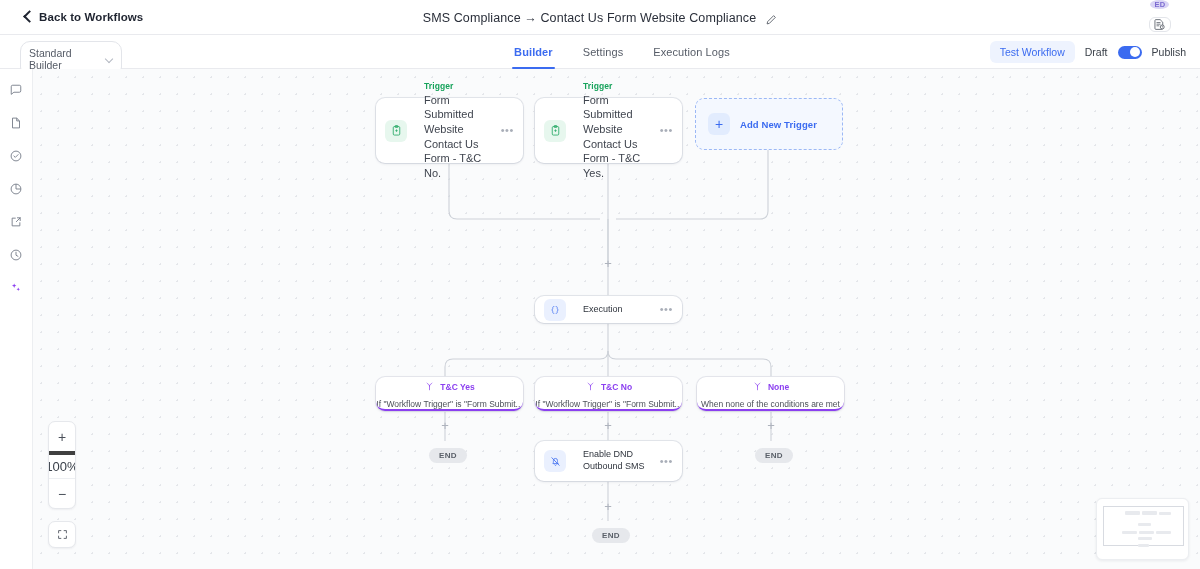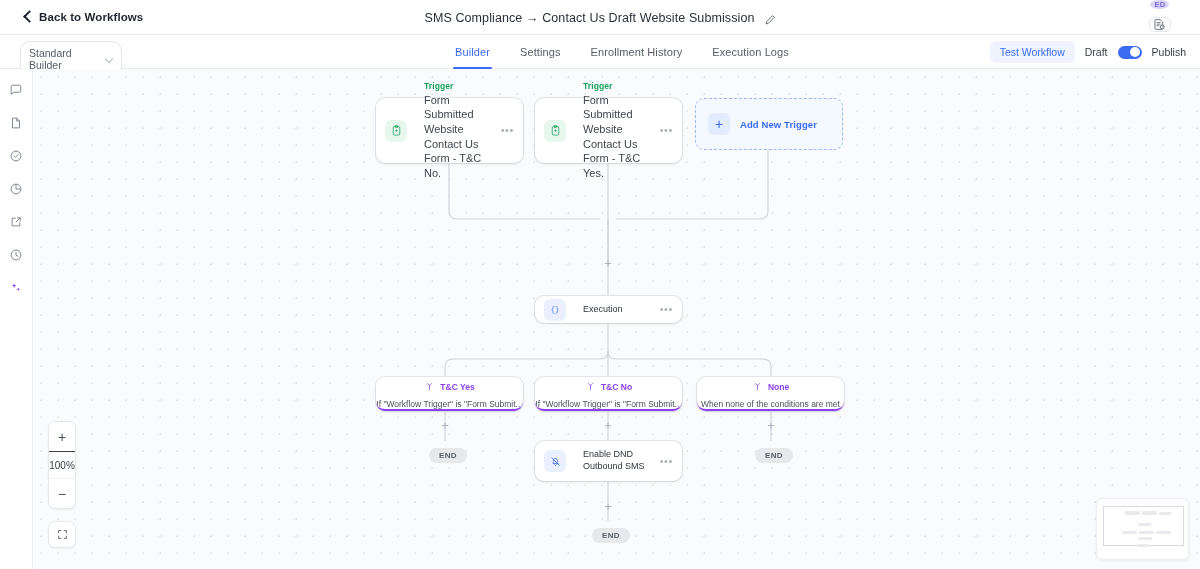--- a/index.html
+++ b/index.html
@@ -209,7 +209,7 @@
     </div>
 
     <div class="title-wrap">
-      <span class="wf-title">SMS Compliance → Contact Us Draft Website Submission</span>
+      <span class="wf-title">SMS Compliance → Contact Us Form Website Compliance</span>
       <span class="pencil-icon">
         <svg width="12" height="12" viewBox="0 0 16 16" fill="none">
           <path d="M11.5 2.2l2.3 2.3-8 8-3 .7.7-3 8-8z" stroke="#4a505a" stroke-width="1.1" stroke-linejoin="round"></path>

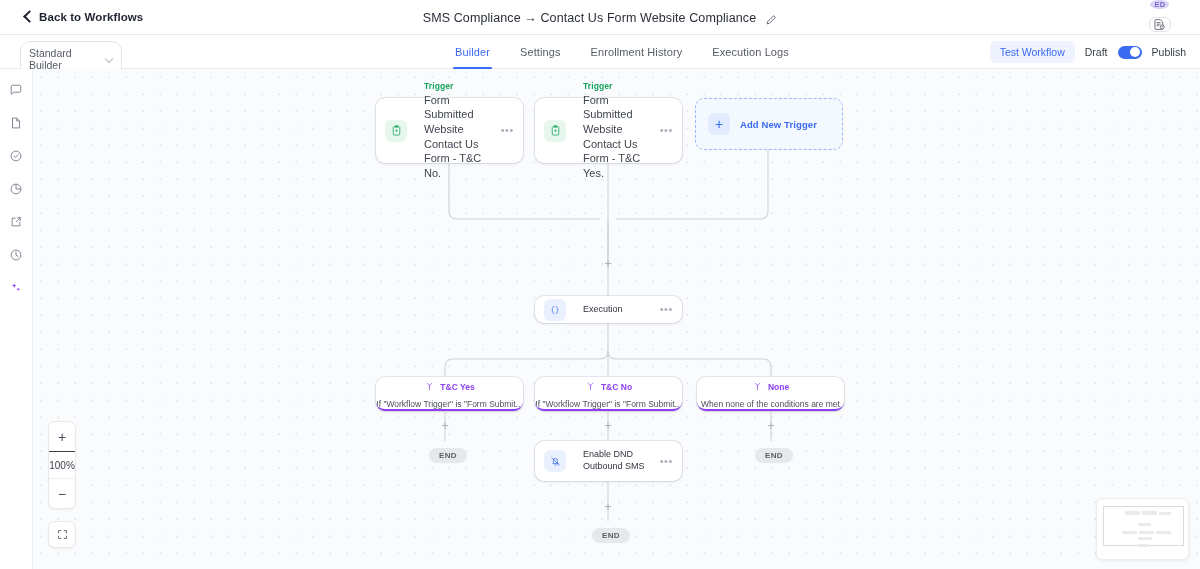--- a/index.html
+++ b/index.html
@@ -80,7 +80,7 @@
     font-size:11px; color:#565c67; cursor:pointer; height:34px;
     display:flex;align-items:center; position:relative; letter-spacing:.1px;
   }
-  .tab.active{ color:#3b6bf0; font-weight:400;margin-left:44px; }
+  .tab.active{ color:#3b6bf0; font-weight:700;margin-left:44px; }
   .tab.active::after{
     content:""; position:absolute; left:-2px; right:-2px; bottom:0;
     height:2px; background:#3b6bf0; border-radius:2px;

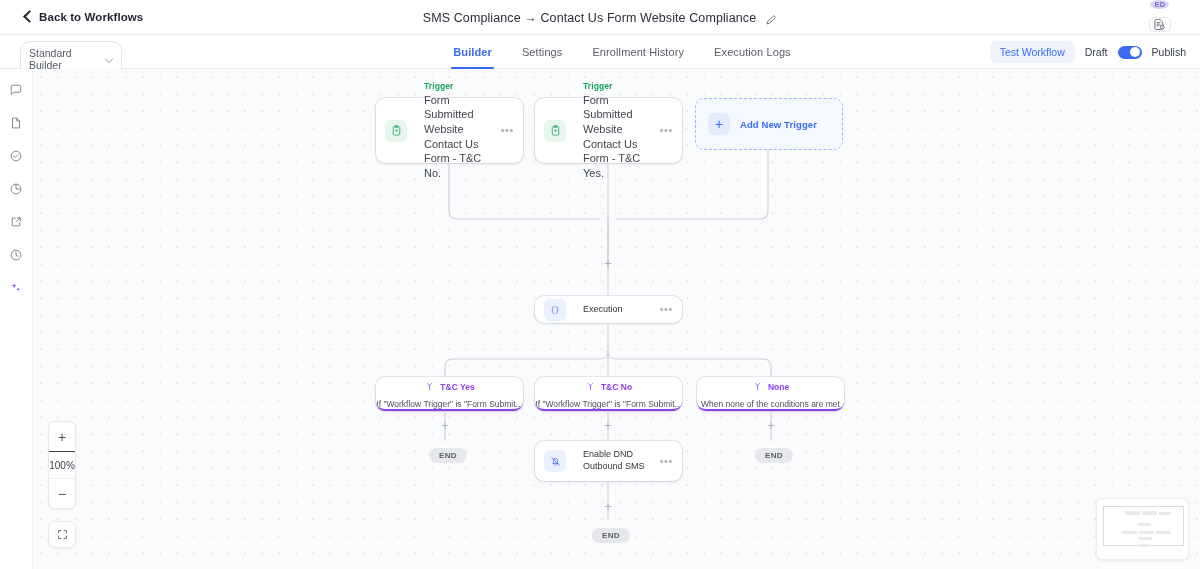--- a/index.html
+++ b/index.html
@@ -255,9 +255,6 @@
         </div>
       <div class="tab">
           <span>Settings</span>
-        </div>
-      <div class="tab">
-          <span>Enrollment History</span>
         </div>
       <div class="tab">
           <span>Execution Logs</span>

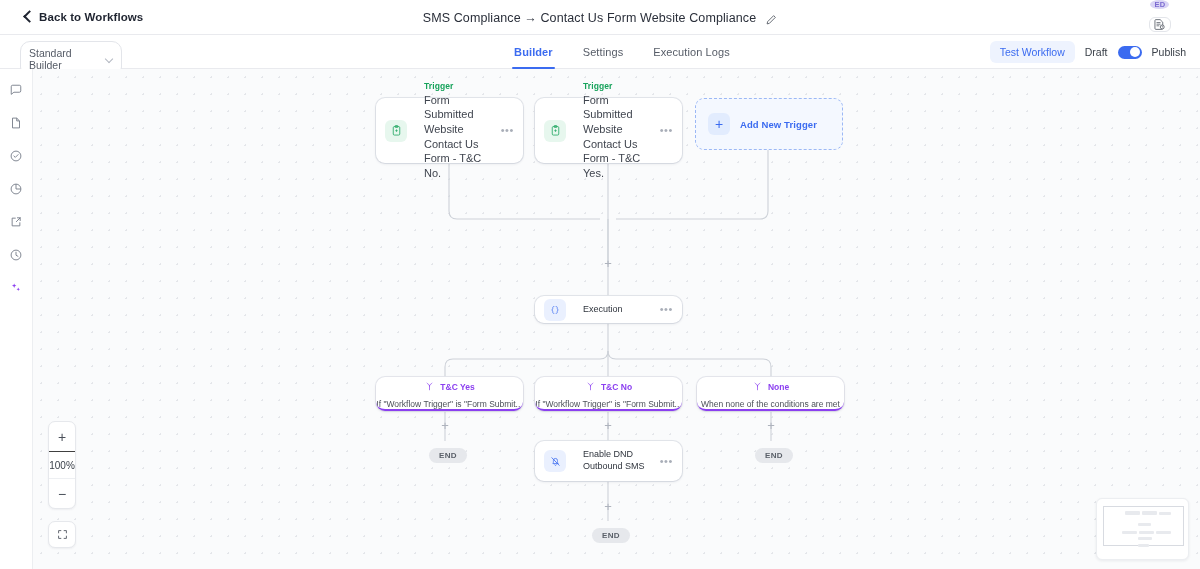--- a/index.html
+++ b/index.html
@@ -180,8 +180,8 @@
   }
   .zc-btn{ height:29px; display:flex;align-items:center;justify-content:center; cursor:pointer;
     font-size:14px; color:#4a505a; }
-  .zc-val{ height:28px; display:flex;align-items:center;justify-content:center; font-size:10px; color:#3a404a;
-    border-top:1px solid #404040; border-bottom:1px solid #edeff2; }
+  .zc-val{ height:28px; display:flex;align-items:center;justify-content:center; font-size:13px; color:#3a404a;
+    border-top:4px solid #404040; border-bottom:1px solid #edeff2; }
   .fit-btn{
     position:absolute; left:15px; top:452px; width:28px;height:27px;
     background:#fff; border-radius:7px; border:1px solid #e6e8ec;

